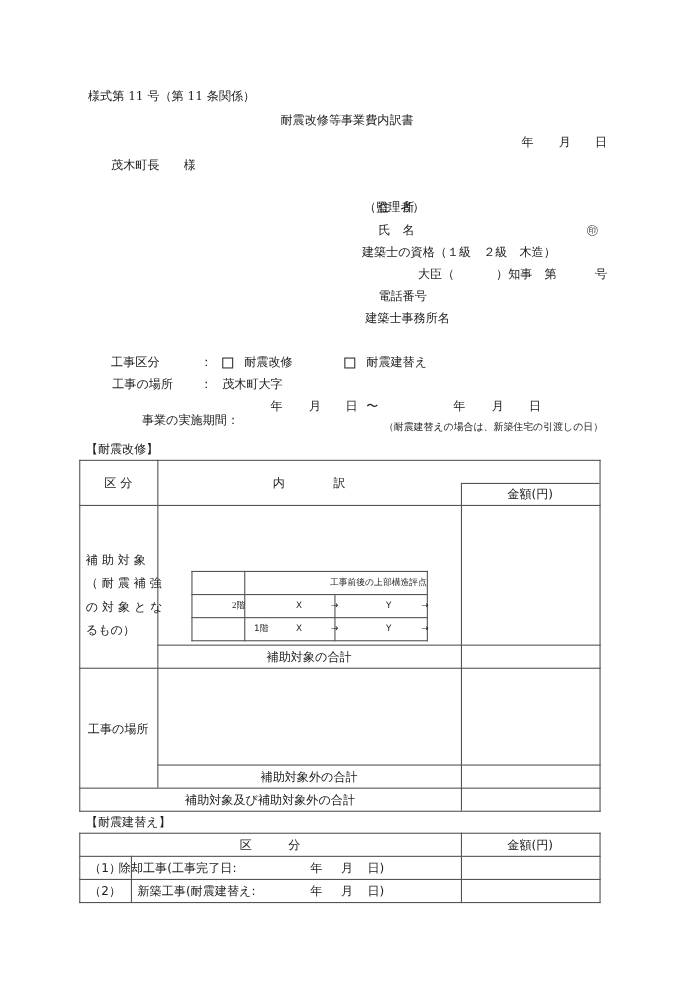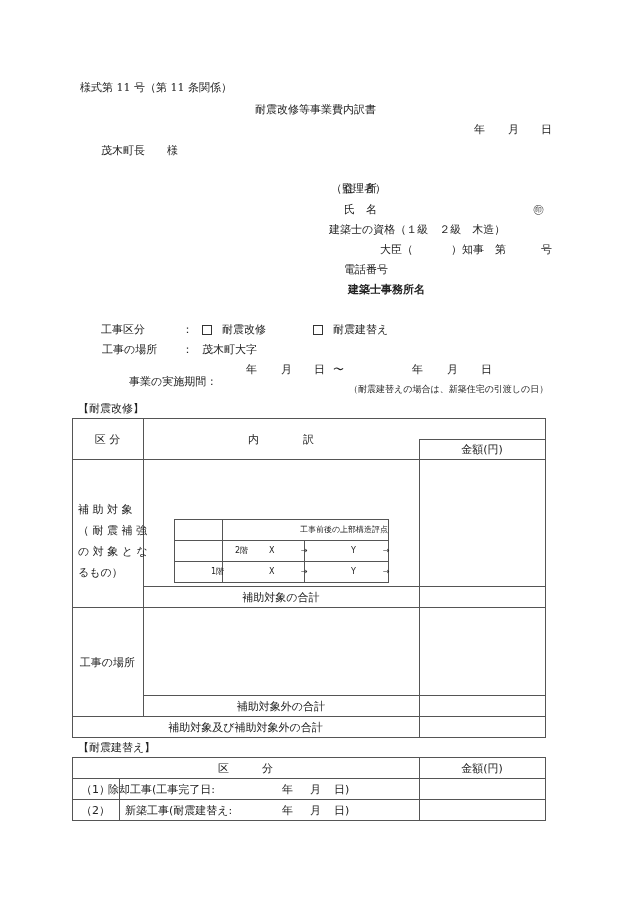--- a/index.html
+++ b/index.html
@@ -39,7 +39,7 @@
 <div class="abs" style="left:451px;top:244px;">）知事　第</div>
 <div class="abs" style="left:541px;top:244px;">号</div>
 <div class="abs" style="left:344px;top:264px;">電話番号</div>
-<div class="abs" style="left:348px;top:284px;font-weight:bold;">建築士事務所名</div>
+<div class="abs" style="left:332px;top:284px;">建築士事務所名</div>
 
 <div class="abs" style="left:101px;top:324px;">工事区分</div>
 <div class="abs" style="left:182px;top:324px;">：</div>

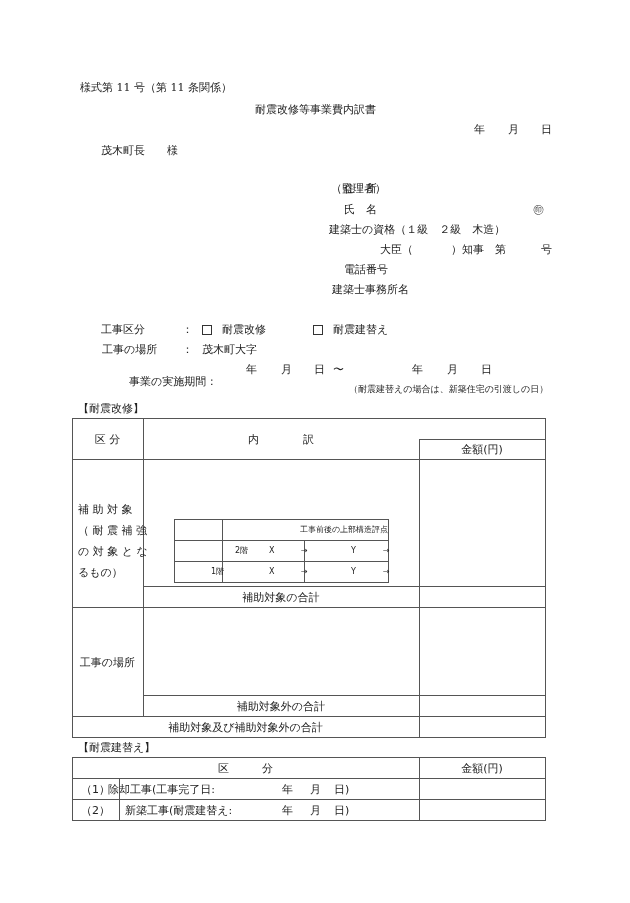--- a/index.html
+++ b/index.html
@@ -107,7 +107,7 @@
 
     <div class="cell-text tiny" style="left:222px;top:526px;width:166px;">工事前後の上部構造評点</div>
 
-    <div class="abs sans tiny" style="left:196px;top:547px;">2階</div>
+    <div class="abs sans tiny" style="left:172px;top:547px;font-family:Liberation Serif, serif;">2階</div>
     <div class="abs sans tiny" style="left:230px;top:547px;">X</div>
     <div class="abs sans tiny" style="left:262px;top:547px;">→</div>
     <div class="abs sans tiny" style="left:312px;top:547px;">Y</div>

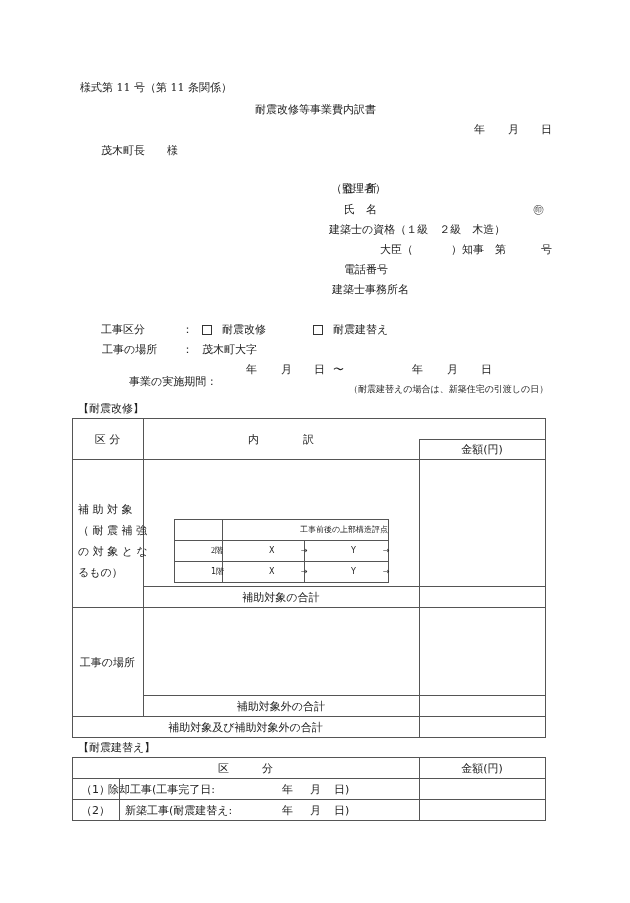--- a/index.html
+++ b/index.html
@@ -113,7 +113,7 @@
     <div class="abs sans tiny" style="left:312px;top:547px;">Y</div>
     <div class="abs sans tiny" style="left:344px;top:547px;">→</div>
 
-    <div class="abs sans tiny" style="left:172px;top:568px;">1階</div>
+    <div class="abs sans tiny" style="left:192px;top:568px;">1階</div>
     <div class="abs sans tiny" style="left:230px;top:568px;">X</div>
     <div class="abs sans tiny" style="left:262px;top:568px;">→</div>
     <div class="abs sans tiny" style="left:312px;top:568px;">Y</div>

